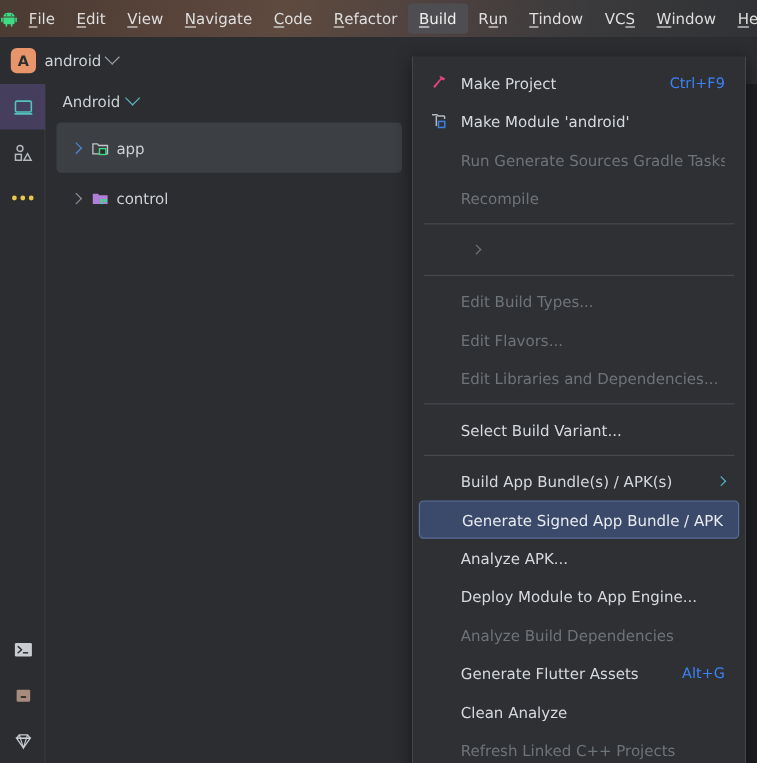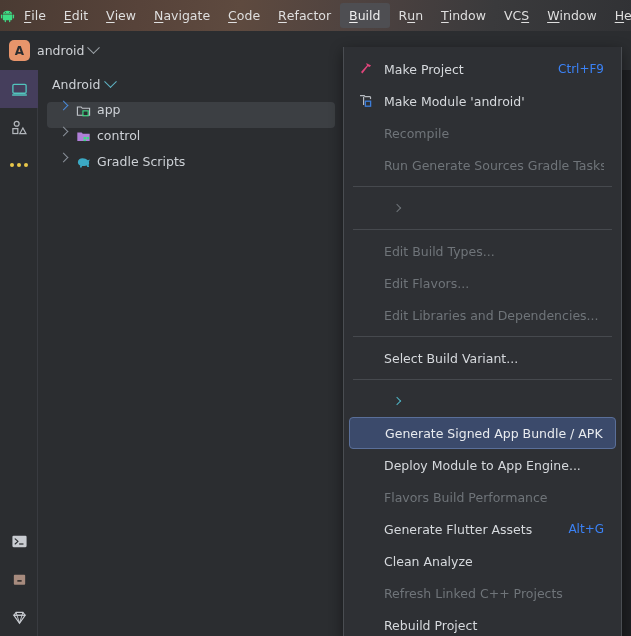--- a/index.html
+++ b/index.html
@@ -101,8 +101,8 @@
   }
   .tree { padding: 4px 9px 0 9px; }
   .trow {
-    height: 26px;
-    display: flex; align-items: flex-start; gap: 6px;
+    height: 42px;
+    display: flex; align-items: center; gap: 6px;
     padding-left: 13px;
     font-size: 12.5px; color: #cdd1d6;
     border-radius: 4px;

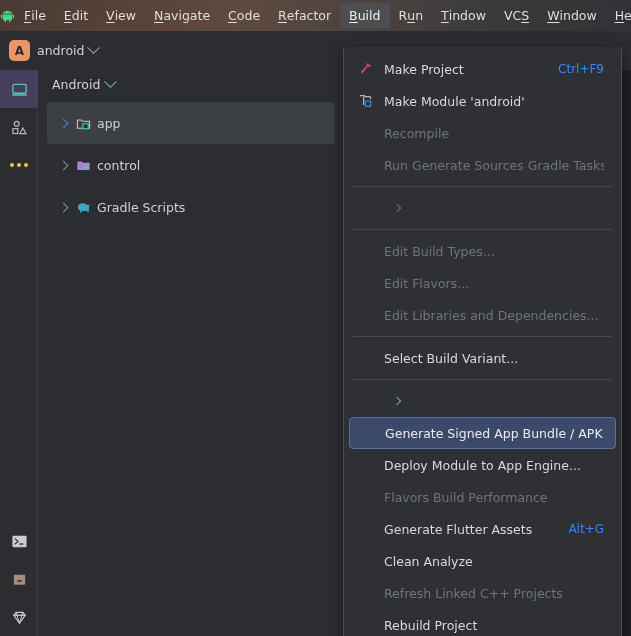--- a/index.html
+++ b/index.html
@@ -368,10 +368,10 @@
         <span class="label">Make Module 'android'</span>
       </div>
       <div class="mi disabled">
+        <span class="label">Run Generate Sources Gradle Tasks</span>
+      </div>
+      <div class="mi disabled">
         <span class="label">Recompile</span>
-      </div>
-      <div class="mi disabled">
-        <span class="label">Run Generate Sources Gradle Tasks</span>
       </div>
       <div class="msep"></div>
       <div class="mi disabled">

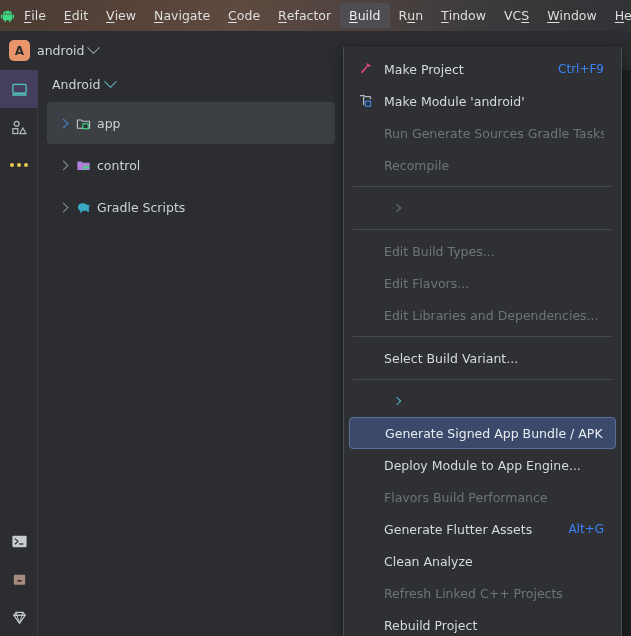--- a/index.html
+++ b/index.html
@@ -334,15 +334,6 @@
           </span>
           <span>control</span>
         </div>
-        <div class="trow">
-          <span class="arrow"></span>
-          <span class="ticon">
-            <svg width="15" height="15" viewBox="0 0 16 16">
-              <path d="M2 7.6c0-2.4 2.2-4.1 5-4.1 2.3 0 4.2 1 5.6 2.1l2.2-.7-1.1 2.2c.2.6.3 1.2.3 1.8 0 .6-.2 1.2-.5 1.7l.5 2.2h-2l-.5-1.6c-.7.3-1.5.5-2.4.5H6.4L6 13.2H4.2l.3-2.1C3 10.4 2 9.1 2 7.6z" fill="#3ba9c4"></path>
-            </svg>
-          </span>
-          <span>Gradle Scripts</span>
-        </div>
       </div>
   </div>
 

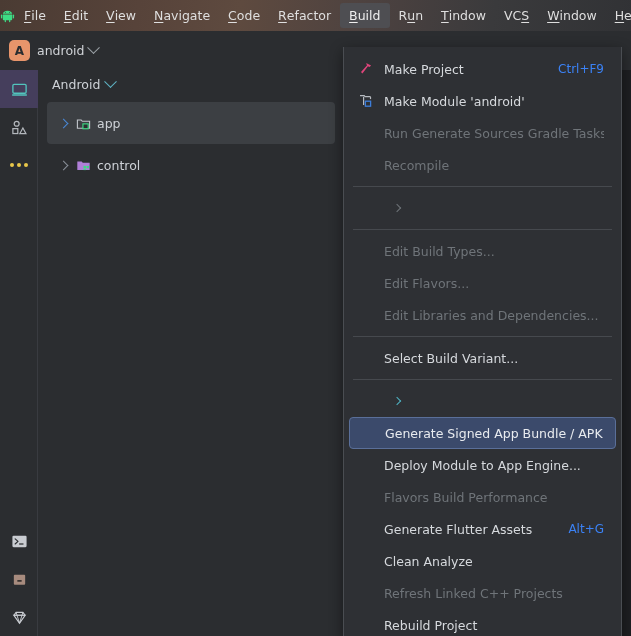--- a/index.html
+++ b/index.html
@@ -384,6 +384,7 @@
       </div>
       <div class="msep"></div>
       <div class="mi">
+        <span class="label">Build App Bundle(s) / APK(s)</span>
         <span class="subarrow"></span>
       </div>
       <div class="mi hl">

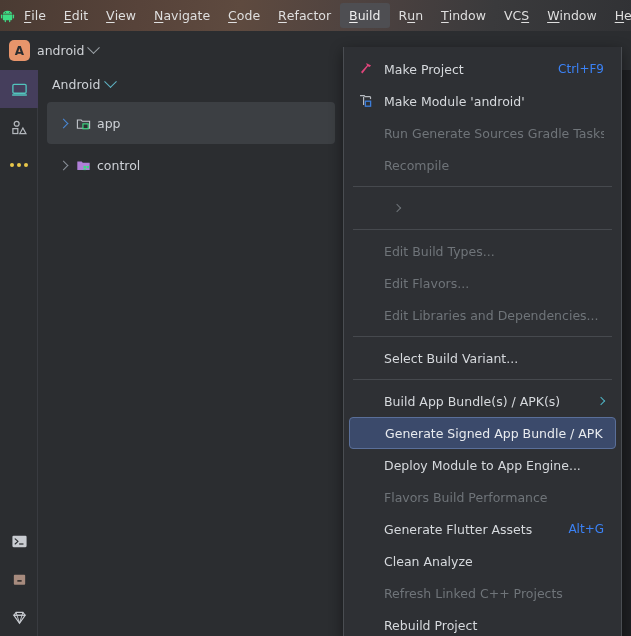--- a/index.html
+++ b/index.html
@@ -391,6 +391,9 @@
         <span class="label">Generate Signed App Bundle / APK...</span>
       </div>
       <div class="mi">
+        <span class="label">Analyze APK...</span>
+      </div>
+      <div class="mi">
         <span class="label">Deploy Module to App Engine...</span>
       </div>
       <div class="mi disabled">

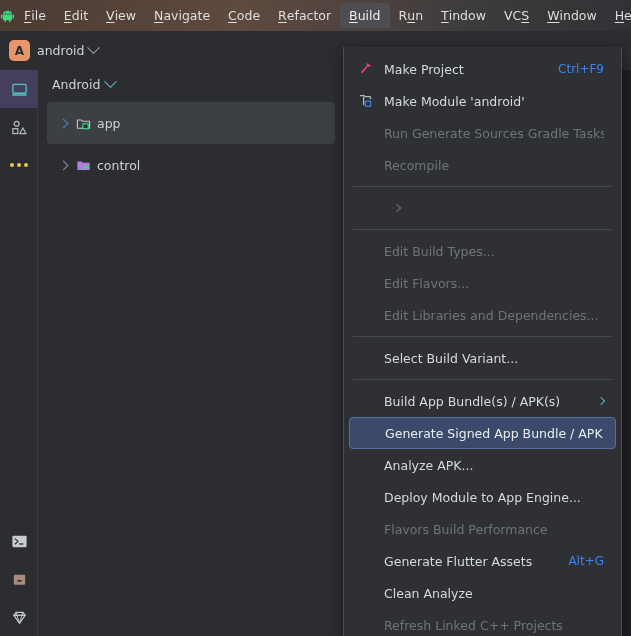--- a/index.html
+++ b/index.html
@@ -397,7 +397,7 @@
         <span class="label">Deploy Module to App Engine...</span>
       </div>
       <div class="mi disabled">
-        <span class="label">Flavors Build Performance</span>
+        <span class="label">Analyze Build Dependencies</span>
       </div>
       <div class="mi">
         <span class="label">Generate Flutter Assets</span>

